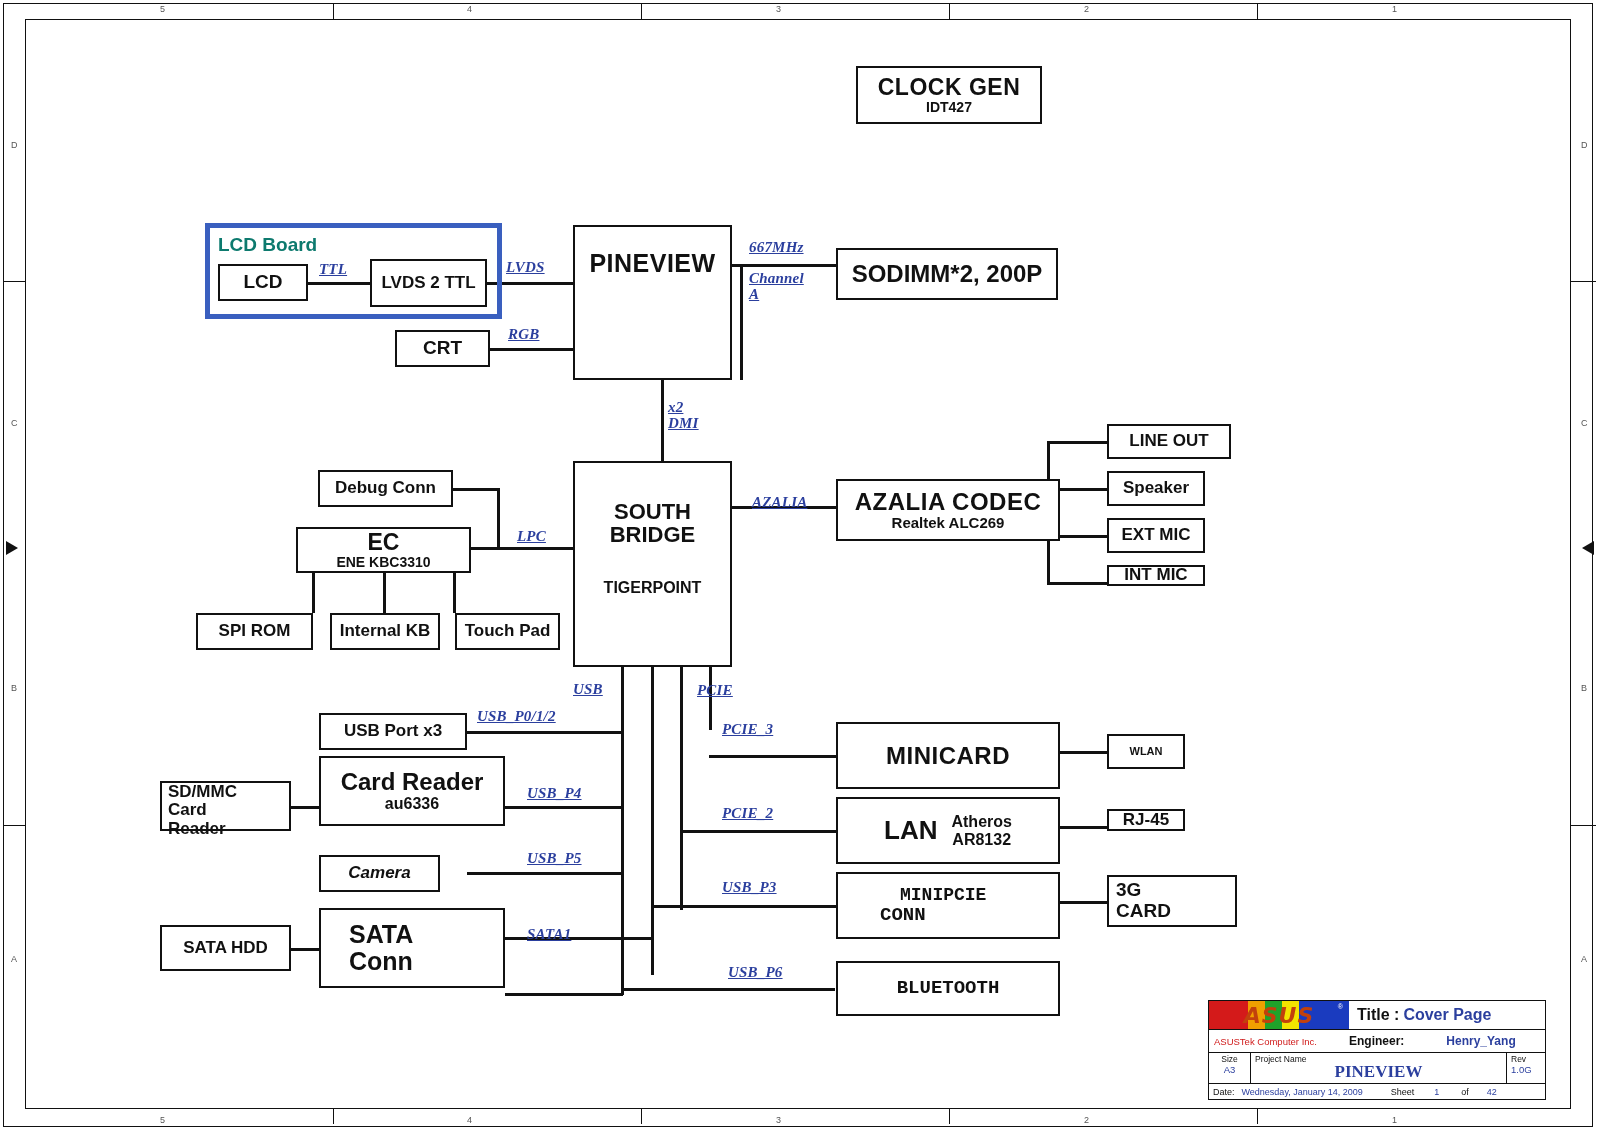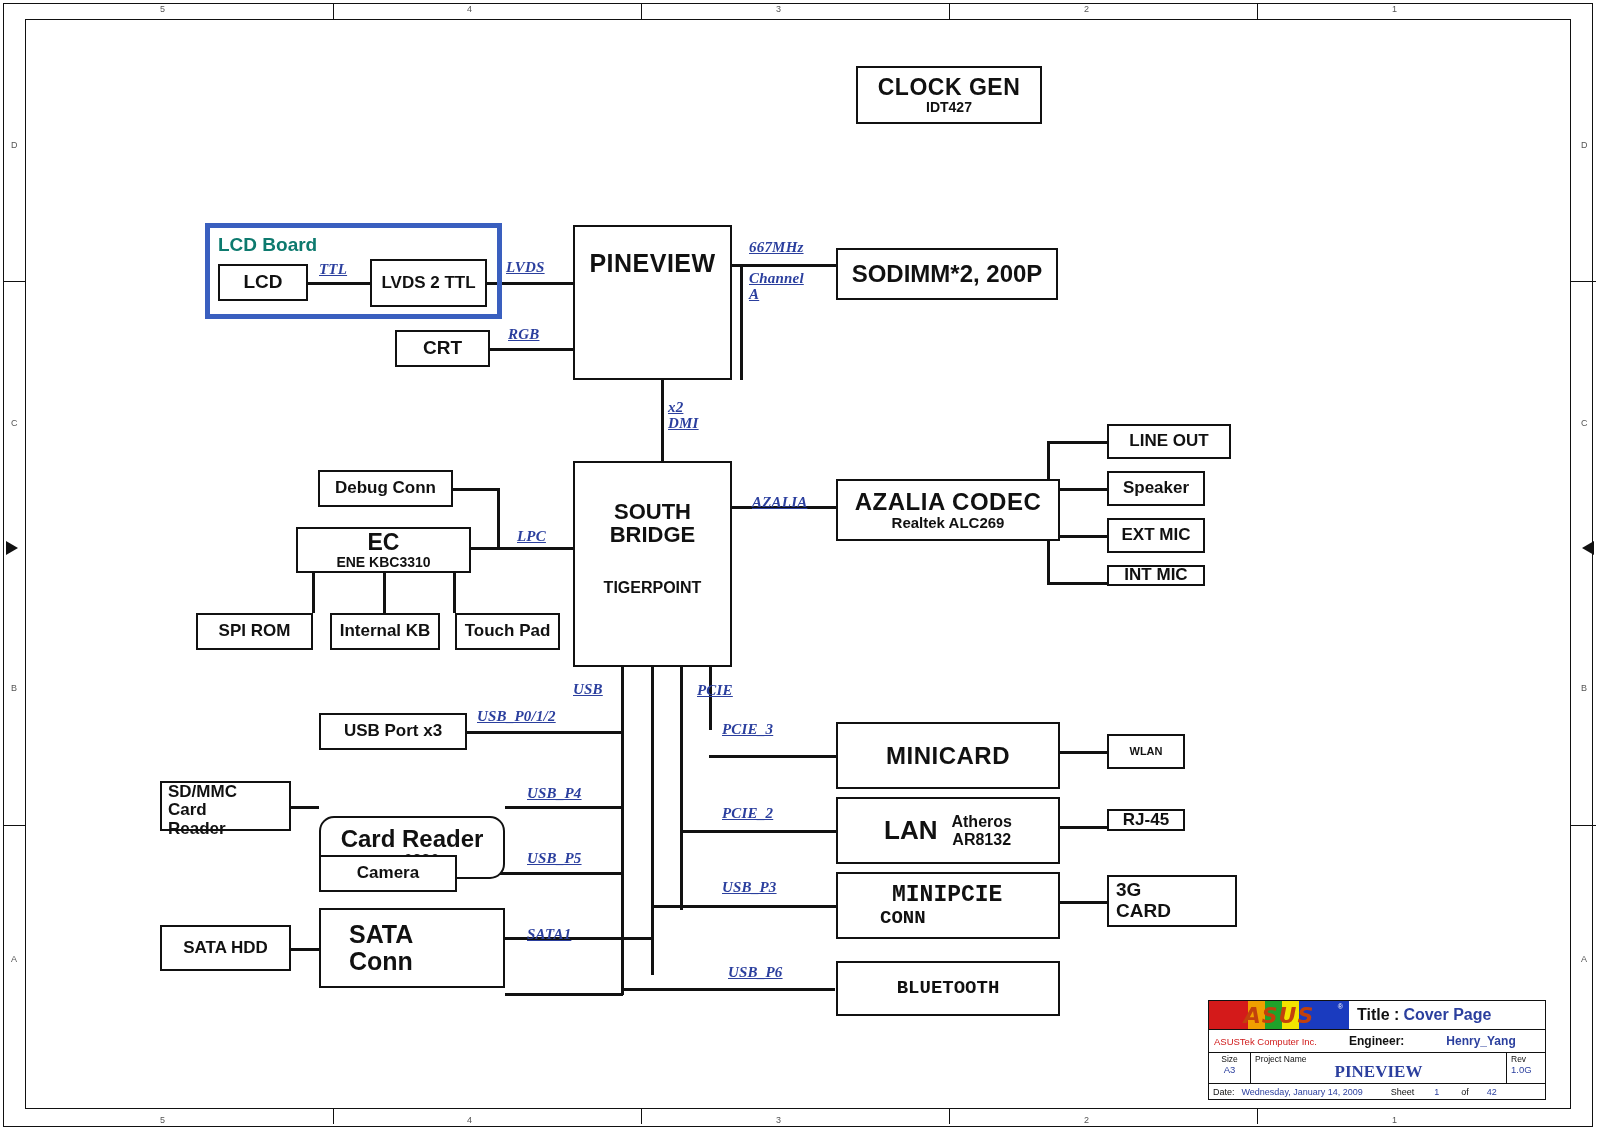--- a/index.html
+++ b/index.html
@@ -244,7 +244,7 @@
   <div class="t1" style="font-size:17px;padding-left:6px;">Reader</div>
 </div>
 
-<div class="blk" id="card-reader" style="left:319px;top:816px;width:186px;height:63px;border-radius:15px;">
+<div class="blk" id="card-reader" style="left:319px;top:756px;width:186px;height:70px;">
   <div class="t1" style="font-size:24px;">Card Reader</div>
   <div class="t2" style="font-size:16px;">au6336</div>
 </div>

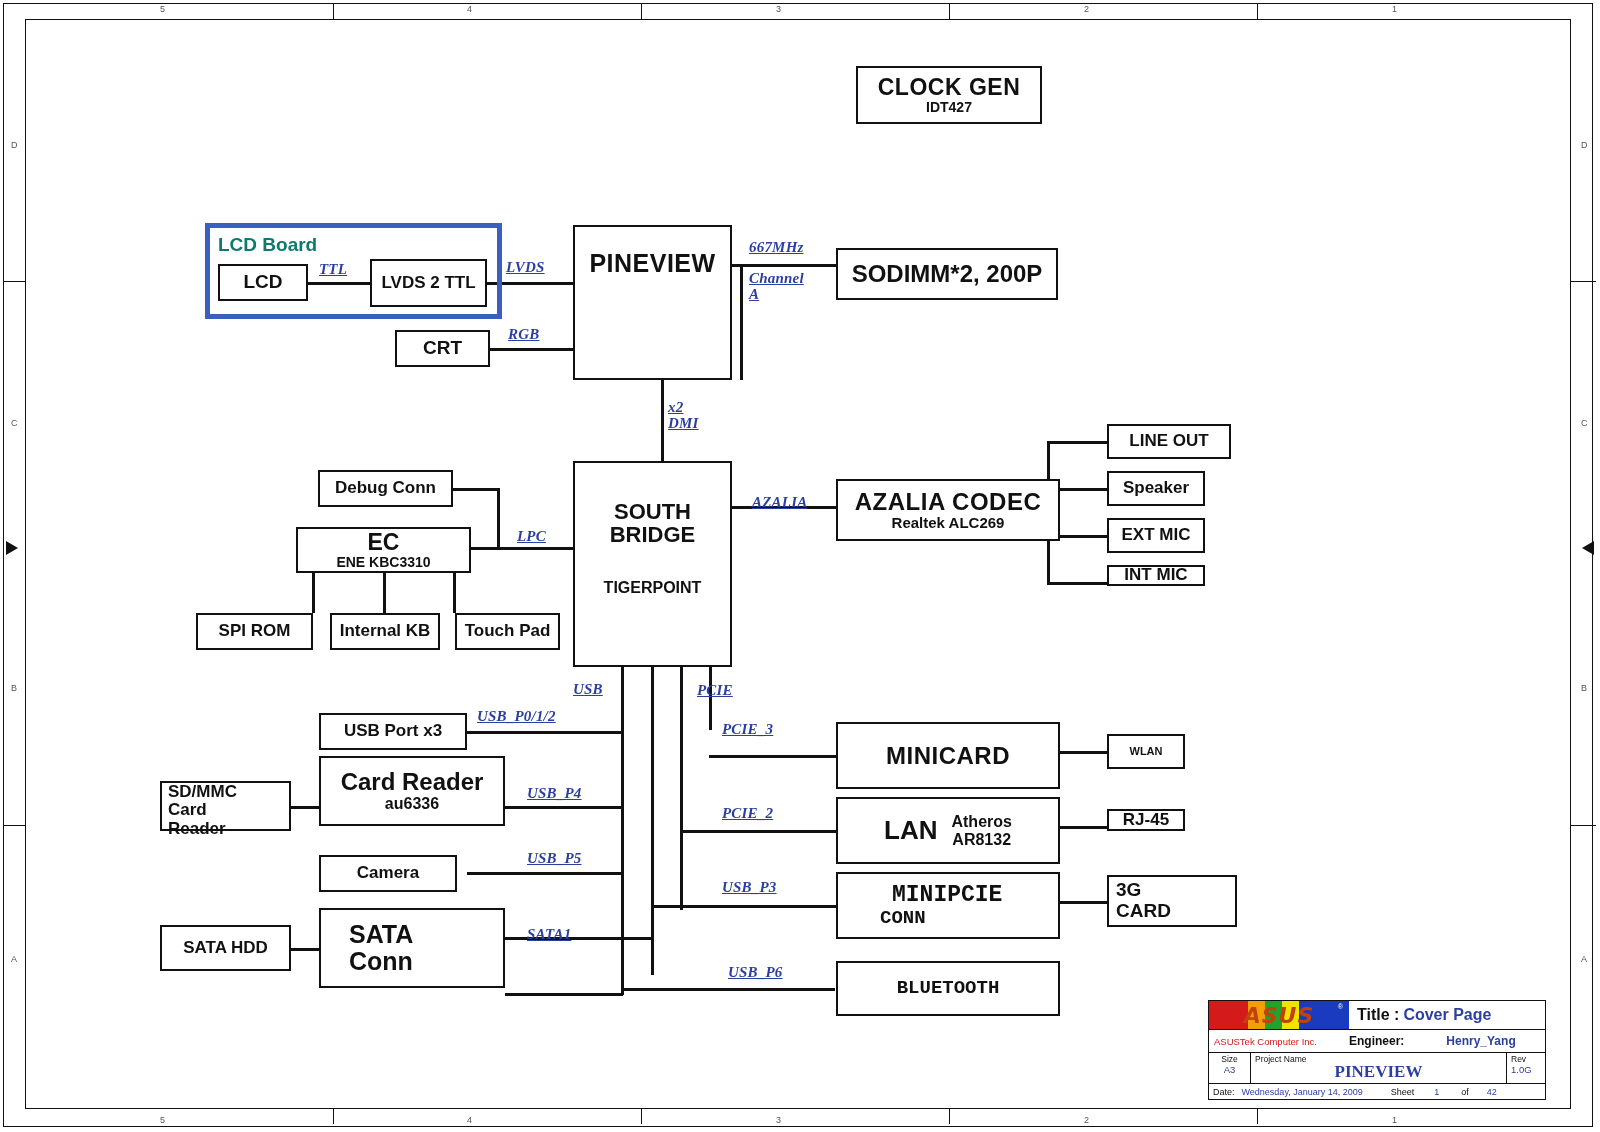--- a/index.html
+++ b/index.html
@@ -249,7 +249,7 @@
   <div class="t2" style="font-size:16px;">au6336</div>
 </div>
 
-<div class="blk" id="camera" style="left:319px;top:855px;width:138px;height:37px;">
+<div class="blk" id="camera" style="left:319px;top:855px;width:121px;height:37px;font-style:italic;">
   <div class="t1" style="font-size:17px;">Camera</div>
 </div>
 

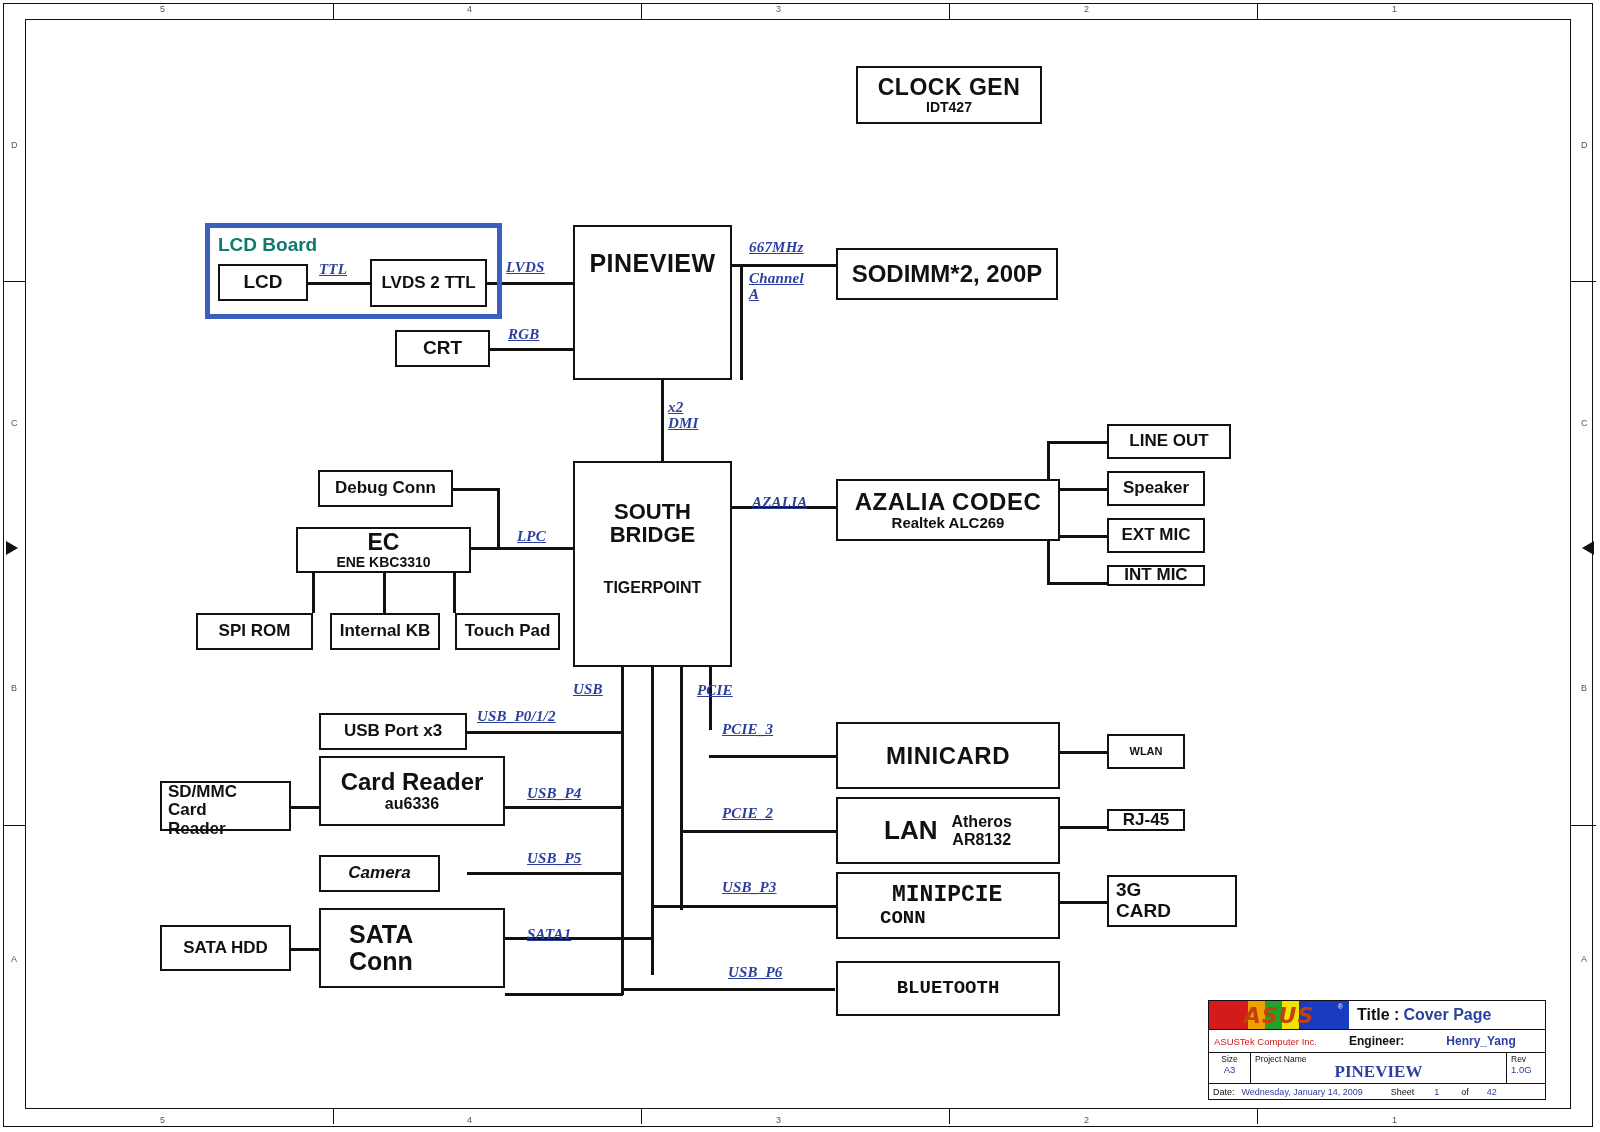--- a/index.html
+++ b/index.html
@@ -281,7 +281,7 @@
 </div>
 
 <div class="blk" id="minipcie" style="left:836px;top:872px;width:224px;height:67px;align-items:flex-start;">
-  <div class="mono" style="font-size:23px;padding-left:54px;">MINIPCIE</div>
+  <div class="mono" style="font-size:18px;padding-left:54px;margin-left:8px;">MINIPCIE</div>
   <div class="mono" style="font-size:19px;padding-left:42px;">CONN</div>
 </div>
 <div class="blk" id="card-3g" style="left:1107px;top:875px;width:130px;height:52px;align-items:flex-start;">

